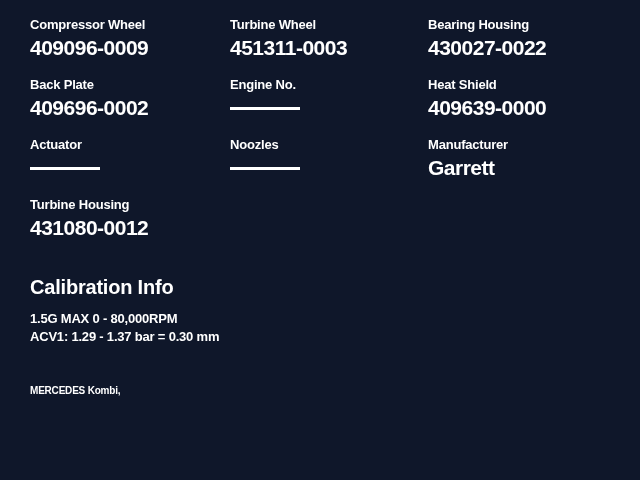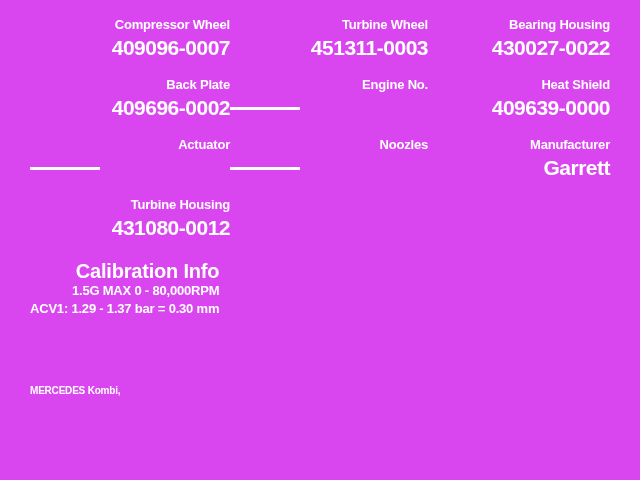--- a/index.html
+++ b/index.html
@@ -14,11 +14,10 @@
     position: relative;
     width: 640px;
     height: 480px;
-    background: #d946ef;
+    background: #0f172a;
     color: #ffffff;
     font-family: "Liberation Sans", "DejaVu Sans", sans-serif;
     font-weight: bold;
-    text-align: right;
     -webkit-font-smoothing: none;
   }
   .fields-grid {

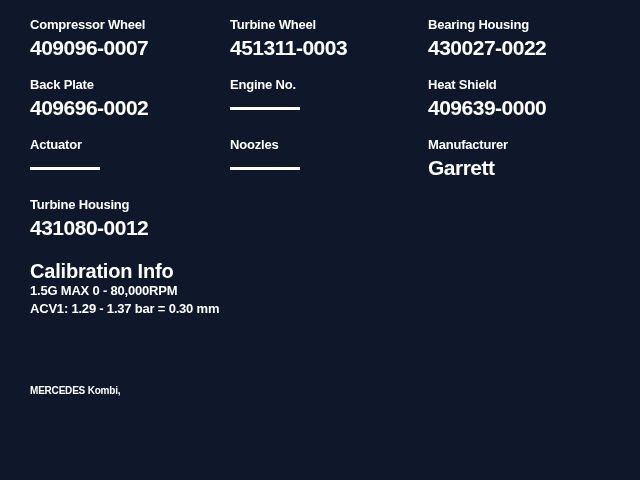--- a/index.html
+++ b/index.html
@@ -81,7 +81,7 @@
 
     <div class="cell">
       <div class="field-label">Compressor Wheel</div>
-      <div class="field-value">409096-0007</div>
+      <div class="field-value">409096-0009</div>
     </div>
 
     <div class="cell">

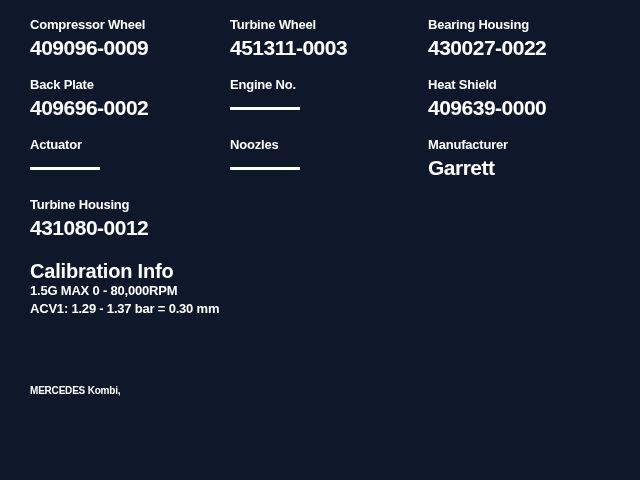--- a/index.html
+++ b/index.html
@@ -49,7 +49,7 @@
     margin-top: 16px;
   }
   .section { position: absolute; left: 30px; }
-  .section-calibration { top: 261px; }
+  .section-calibration { top: 277px; }
   .section-matching { top: 381px; }
   .section-title {
     font-size: 20px;

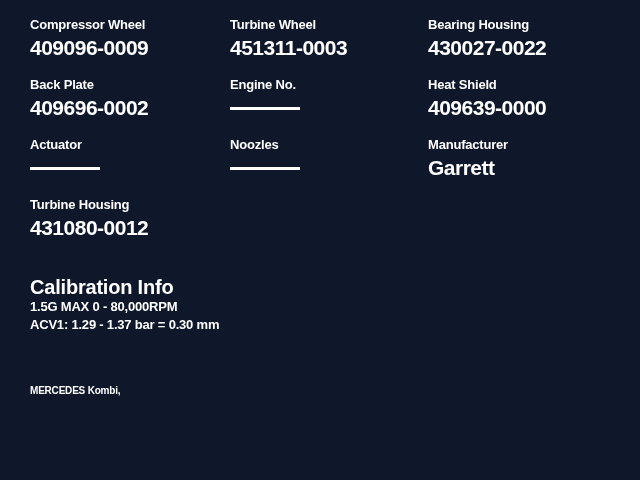--- a/index.html
+++ b/index.html
@@ -57,7 +57,7 @@
     letter-spacing: -0.2px;
     white-space: nowrap;
   }
-  .cal-lines { }
+  .cal-lines { margin-top: 12px; }
   .cal-line {
     font-size: 13px;
     line-height: 18px;

